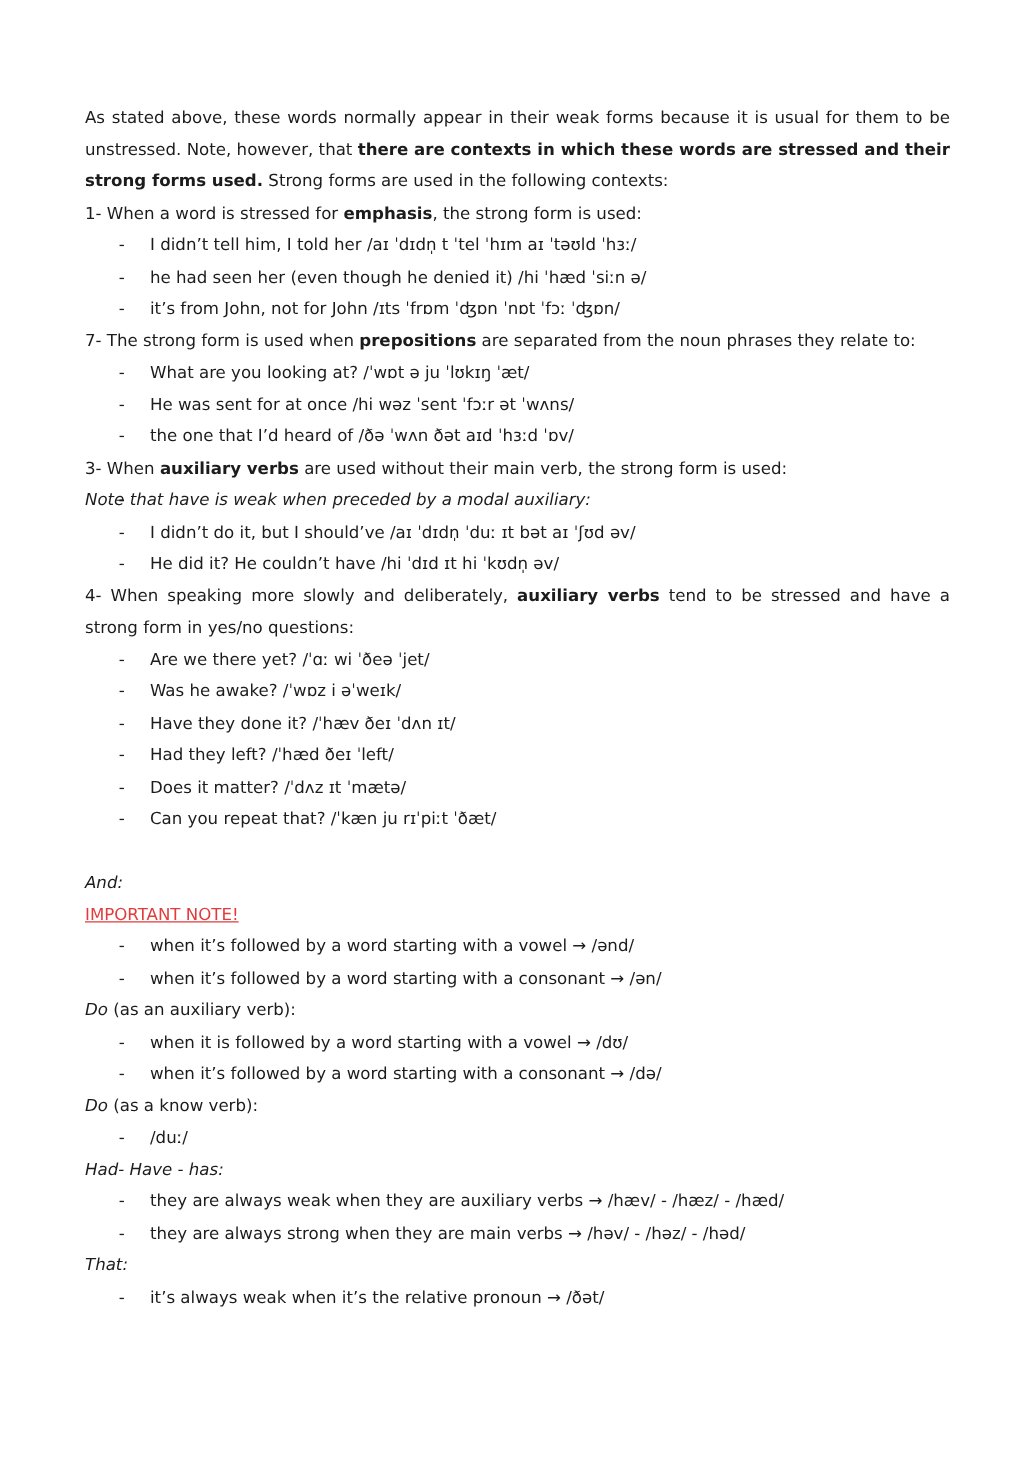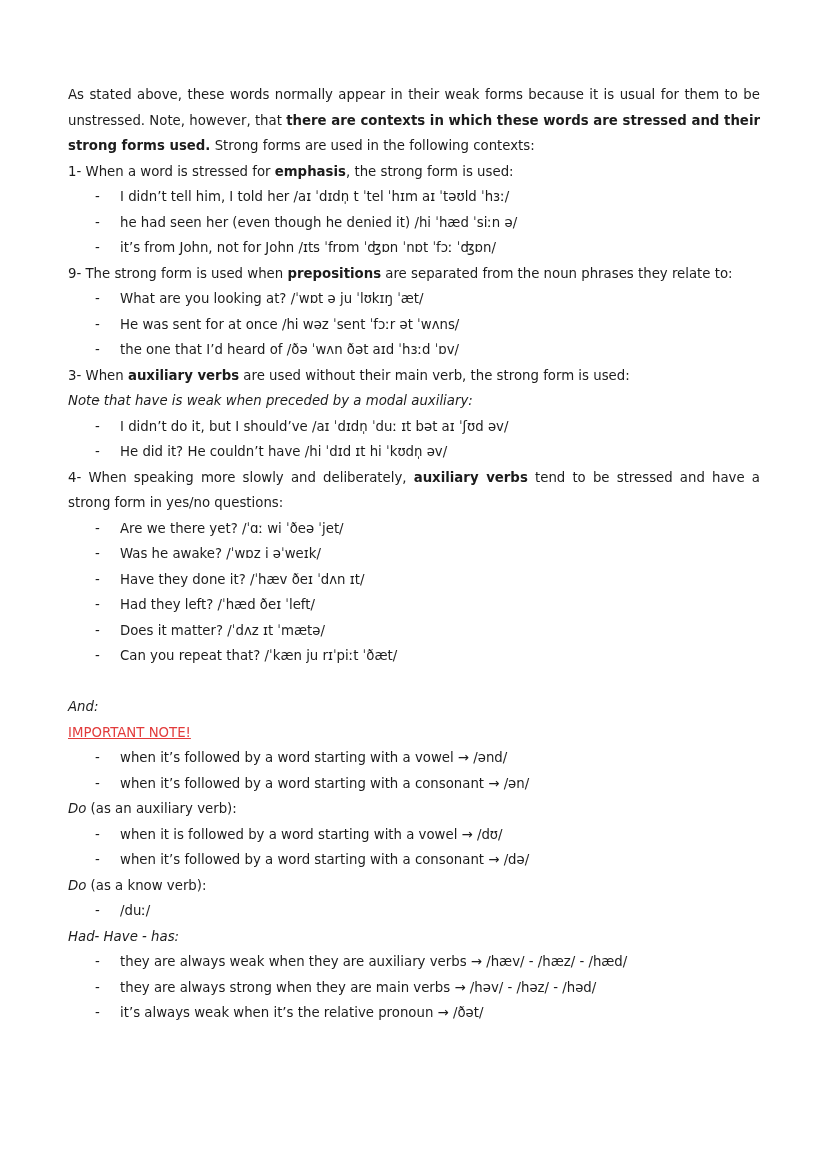--- a/index.html
+++ b/index.html
@@ -55,7 +55,7 @@
     <div class="block li"><span class="marker">-</span><span>I didn’t tell him, I told her /aɪ ˈdɪdn̩ t ˈtel ˈhɪm aɪ ˈtəʊld ˈhɜː/</span></div>
     <div class="block li"><span class="marker">-</span><span>he had seen her (even though he denied it) /hi ˈhæd ˈsiːn ə/</span></div>
     <div class="block li"><span class="marker">-</span><span>it’s from John, not for John /ɪts ˈfrɒm ˈʤɒn ˈnɒt ˈfɔː ˈʤɒn/</span></div>
-    <div class="block p"><span>9- The strong form is used when </span><span class="bold">prepositions</span><span> are separated from the noun phrases they relate to:</span></div>
+    <div class="block p"><span>7- The strong form is used when </span><span class="bold">prepositions</span><span> are separated from the noun phrases they relate to:</span></div>
     <div class="block li"><span class="marker">-</span><span>What are you looking at? /ˈwɒt ə ju ˈlʊkɪŋ ˈæt/</span></div>
     <div class="block li"><span class="marker">-</span><span>He was sent for at once /hi wəz ˈsent ˈfɔːr ət ˈwʌns/</span></div>
     <div class="block li"><span class="marker">-</span><span>the one that I’d heard of /ðə ˈwʌn ðət aɪd ˈhɜːd ˈɒv/</span></div>

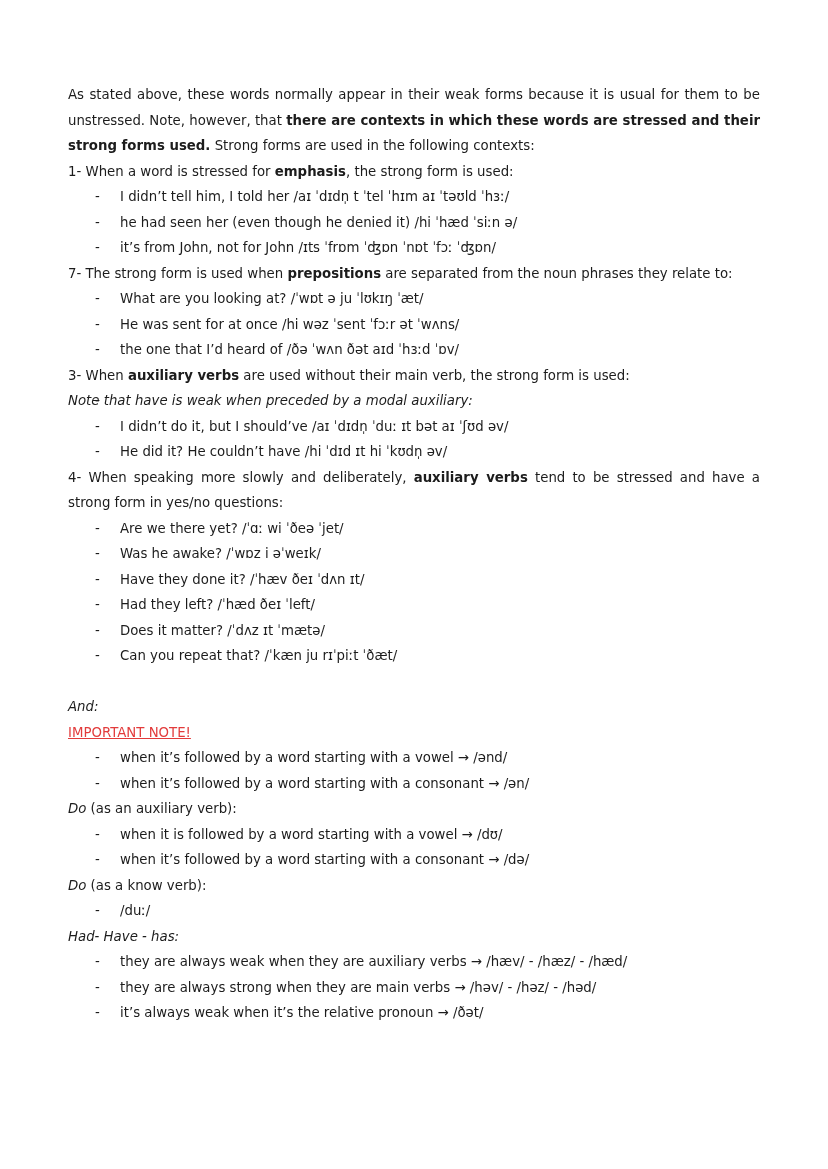--- a/index.html
+++ b/index.html
@@ -86,6 +86,7 @@
     <div class="block p"><span class="italic">Had- Have - has:</span></div>
     <div class="block li"><span class="marker">-</span><span>they are always weak when they are auxiliary verbs → /hæv/ - /hæz/ - /hæd/</span></div>
     <div class="block li"><span class="marker">-</span><span>they are always strong when they are main verbs → /həv/ - /həz/ - /həd/</span></div>
+    <div class="block p"><span class="italic">That:</span></div>
     <div class="block li"><span class="marker">-</span><span>it’s always weak when it’s the relative pronoun → /ðət/</span></div>
   </div>
 

